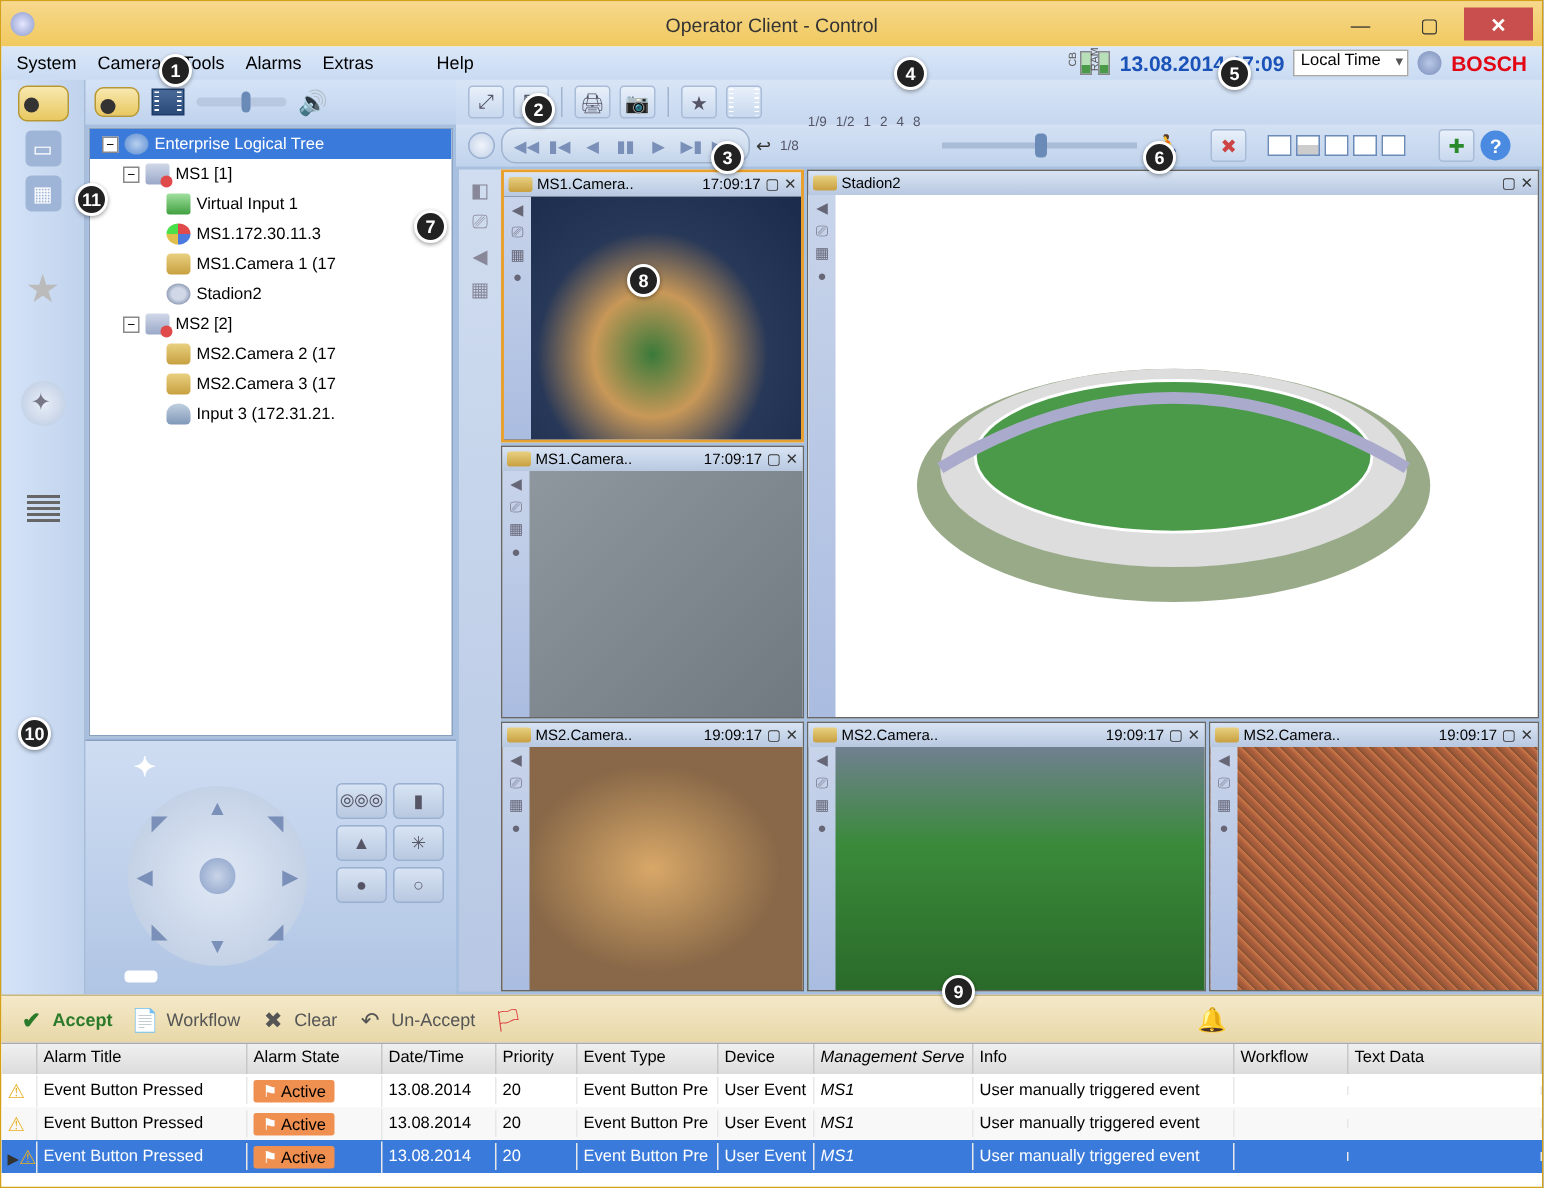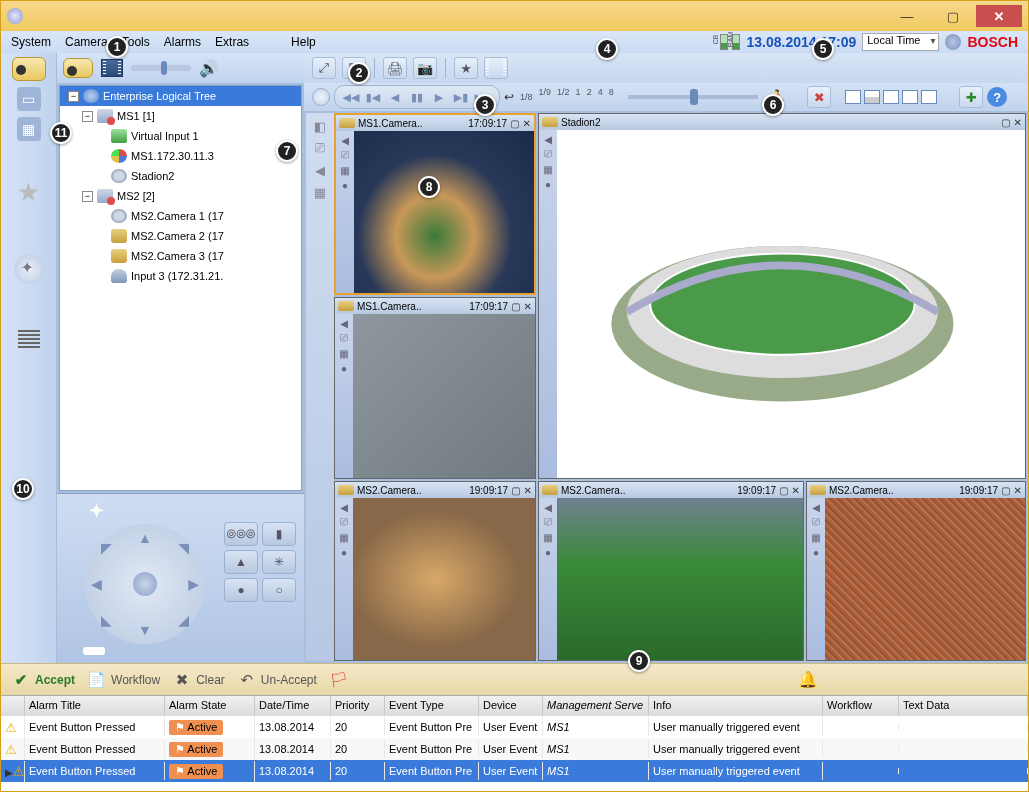--- a/index.html
+++ b/index.html
@@ -155,6 +155,7 @@
 
   <div class="titlebar">
     <div class="app-icon"></div>
+    <div class="title">Operator Client - Control</div>
     <div class="win-ctrls">
       <div class="win-min">—</div>
       <div class="win-max">▢</div>

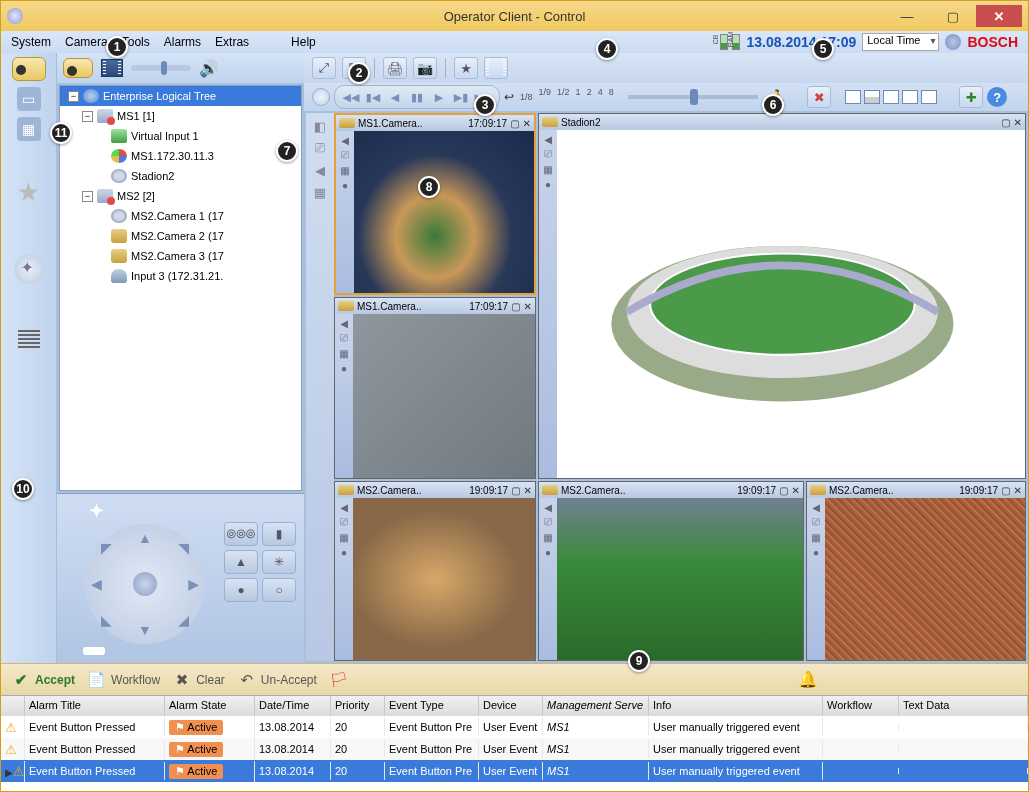--- a/index.html
+++ b/index.html
@@ -314,7 +314,7 @@
         </div>
         <span style="font-size:12px;color:#333;">↩</span>
         <div class="speed-lbls" id="speedlbls">
-            <span style="margin: 5px 2px;">1/8</span>
+            <span style="margin: 16px 2px;">1/8</span>
             <span style="margin: 0px 2px;">1/9</span>
             <span style="margin: 0px 2px;">1/2</span>
             <span style="margin: 0px 2px;">1</span>

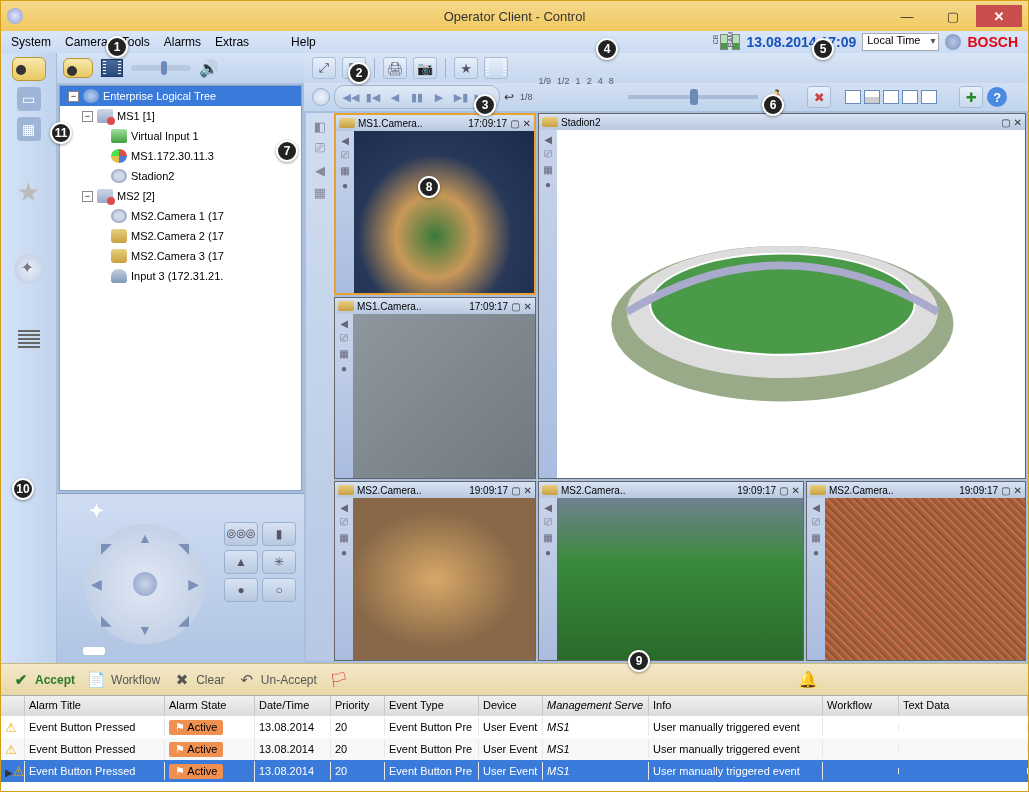--- a/index.html
+++ b/index.html
@@ -231,6 +231,12 @@
           <div class="tree-row">
             <span class="tree-indent" style="width: 28px;"></span>
             <span style="width: 11px; display: inline-block;"></span>
+            <span class="tree-icon ti-cam"></span>
+            <span>MS1.Camera 1 (17</span>
+          </div>
+          <div class="tree-row">
+            <span class="tree-indent" style="width: 28px;"></span>
+            <span style="width: 11px; display: inline-block;"></span>
             <span class="tree-icon ti-dome"></span>
             <span>Stadion2</span>
           </div>

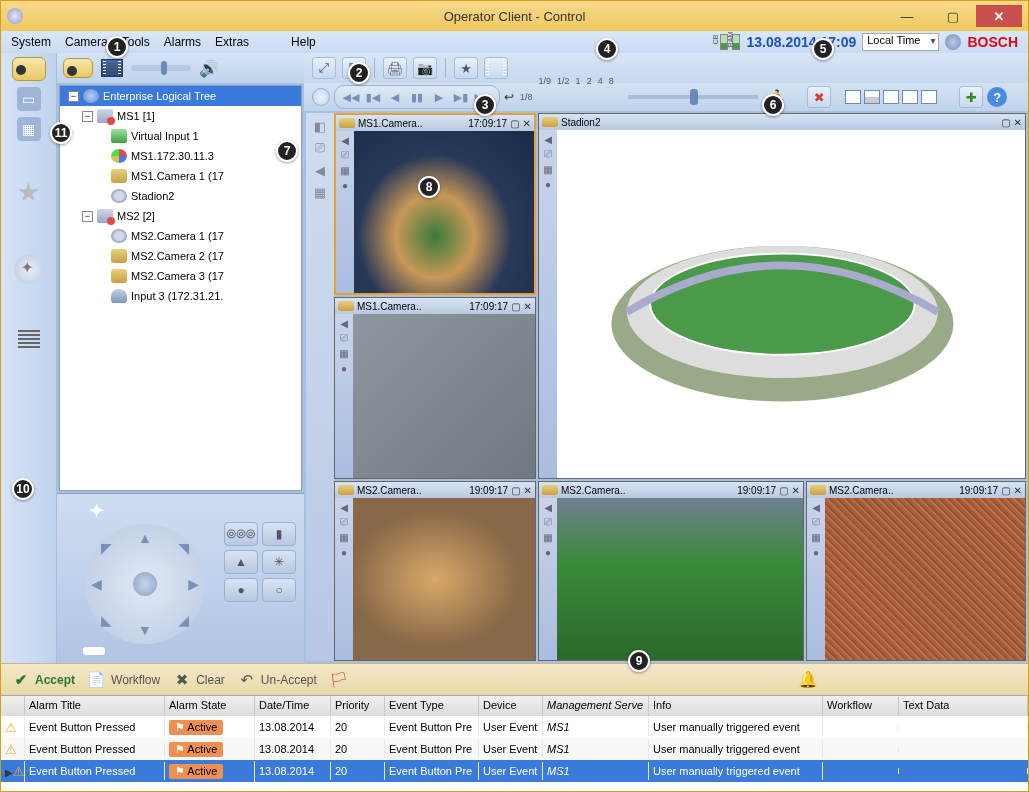--- a/index.html
+++ b/index.html
@@ -249,12 +249,6 @@
           <div class="tree-row">
             <span class="tree-indent" style="width: 28px;"></span>
             <span style="width: 11px; display: inline-block;"></span>
-            <span class="tree-icon ti-dome"></span>
-            <span>MS2.Camera 1 (17</span>
-          </div>
-          <div class="tree-row">
-            <span class="tree-indent" style="width: 28px;"></span>
-            <span style="width: 11px; display: inline-block;"></span>
             <span class="tree-icon ti-cam"></span>
             <span>MS2.Camera 2 (17</span>
           </div>

